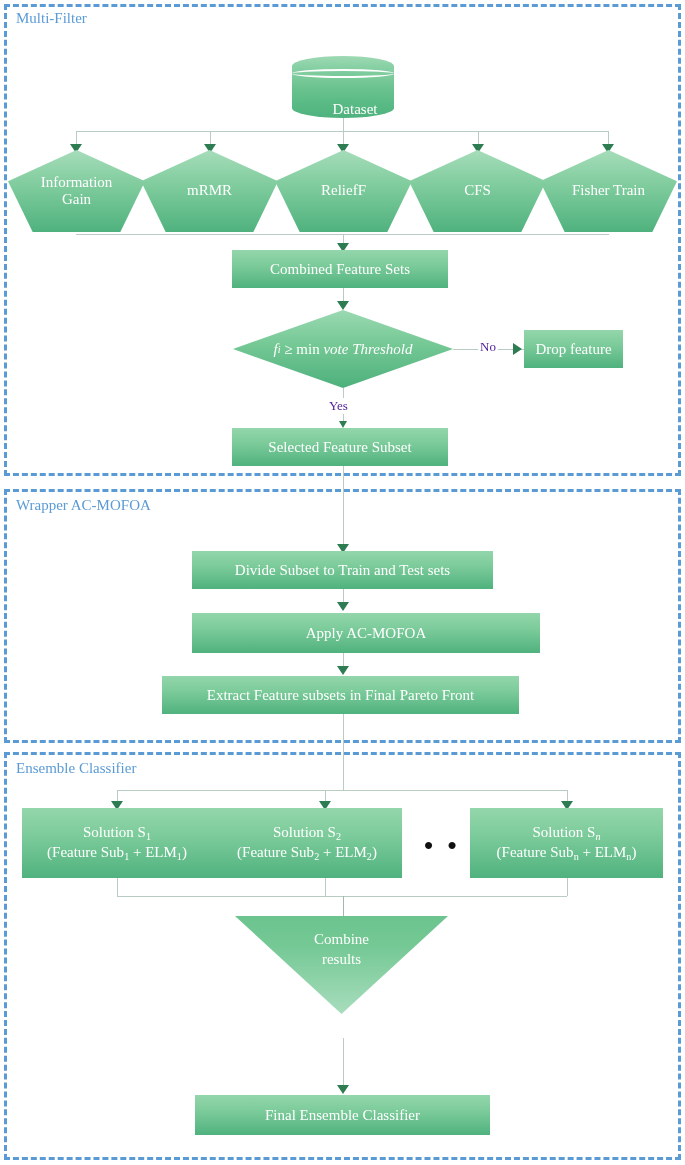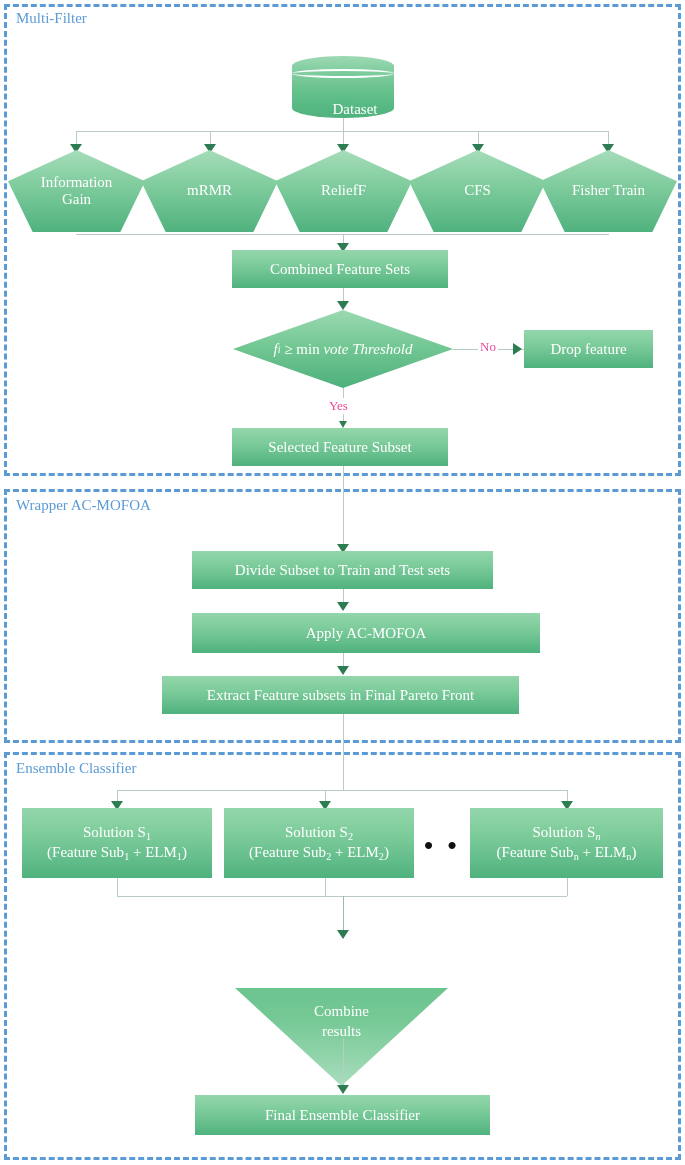--- a/index.html
+++ b/index.html
@@ -65,7 +65,7 @@
   .arrow-d.small{border-left-width:4px;border-right-width:4px;border-top-width:7px;}
   .arrow-r{position:absolute;width:0;height:0;border-top:6px solid transparent;
            border-bottom:6px solid transparent;border-left:9px solid #2e7d52;}
-  .edge-label{position:absolute;color:#ec4899;font-size:13px;background:#fff;
+  .edge-label{position:absolute;color:#4c1d95;font-size:13px;background:#fff;
               padding:0 2px;white-space:nowrap;}
   .dots{position:absolute;color:#111;font-size:26px;letter-spacing:4px;
         font-family:"Liberation Serif",serif;font-weight:bold;line-height:1;}

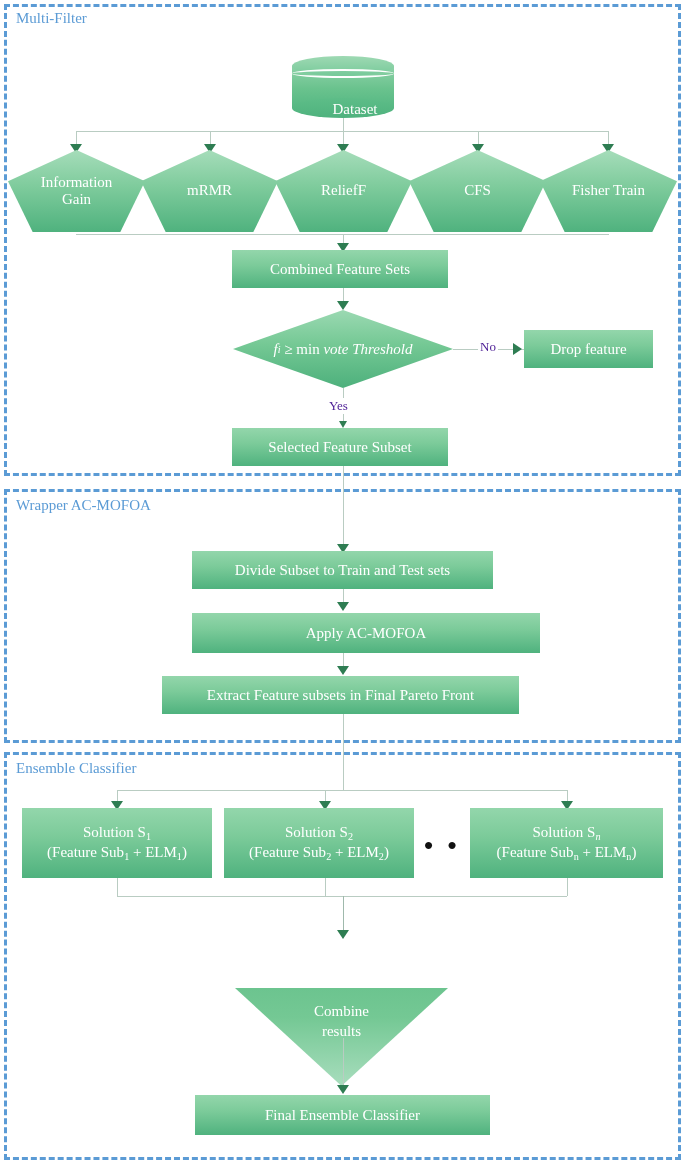--- a/index.html
+++ b/index.html
@@ -149,7 +149,7 @@
   <div class="hline" style="left:453px;top:349px;width:71px;"></div>
   <div class="edge-label" style="left:478px;top:339px;">No</div>
   <div class="arrow-r" style="left:513px;top:343px;"></div>
-  <div class="node rect" style="left:524px;top:330px;width:129px;height:38px;">
+  <div class="node rect" style="left:524px;top:330px;width:99px;height:38px;">
     <span>Drop feature</span>
   </div>
 

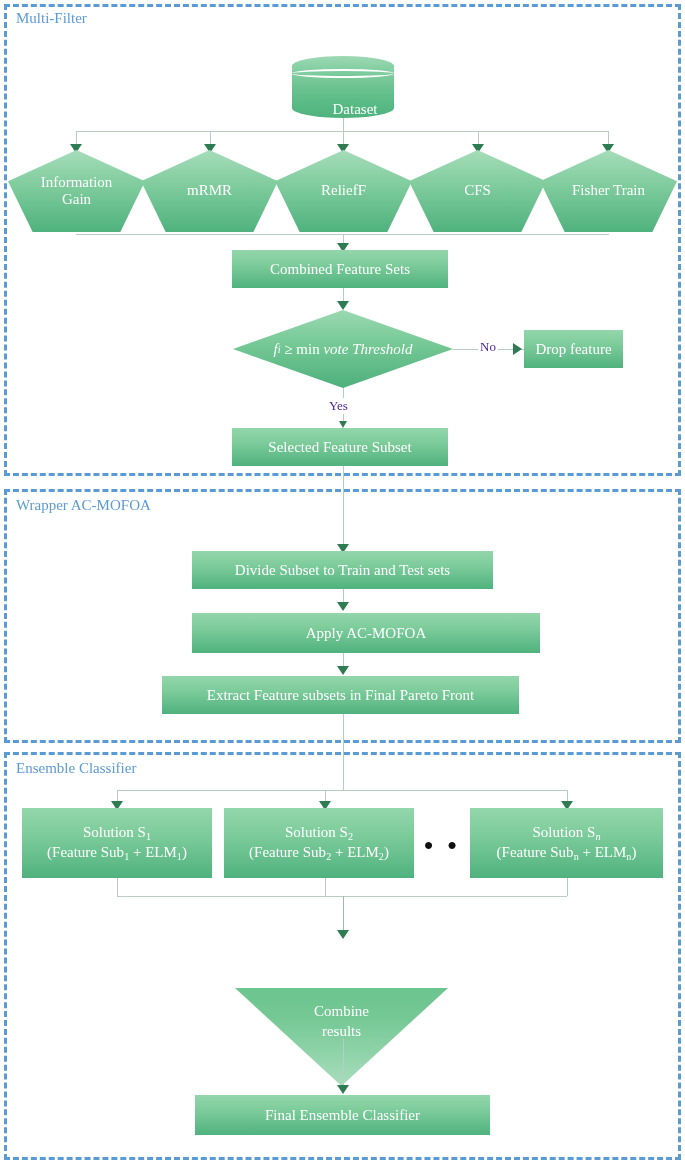--- a/index.html
+++ b/index.html
@@ -202,7 +202,7 @@
     </span>
   </div>
 
-  <div class="node rect" style="left:224px;top:808px;width:190px;height:70px;flex-direction:column;">
+  <div class="node rect" style="left:212px;top:808px;width:190px;height:70px;flex-direction:column;">
     <span>
       <span>Solution S</span><sub>2</sub>
     </span>

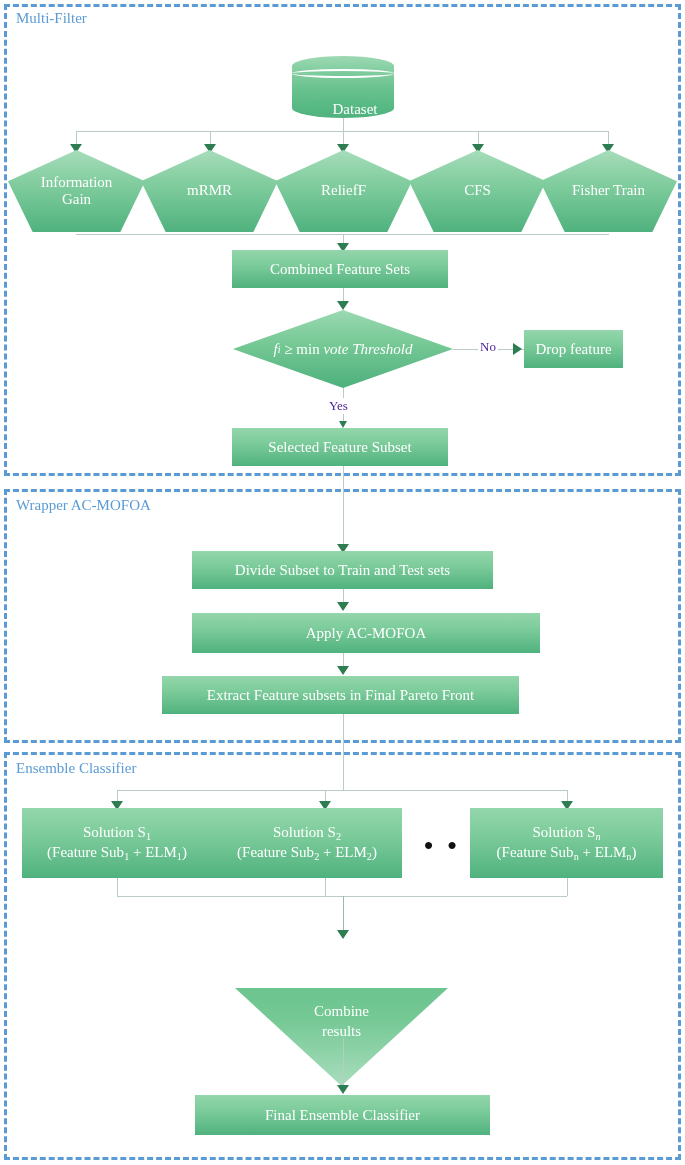--- a/index.html
+++ b/index.html
@@ -230,7 +230,7 @@
   <div class="vline dark" style="left:343px;top:896px;height:36px;"></div>
   <div class="arrow-d" style="left:337px;top:930px;"></div>
 
-  <div class="tri-wrap" style="left:235px;top:988px;width:213px;height:98px;">
+  <div class="tri-wrap" style="left:235px;top:916px;width:213px;height:98px;">
     <div class="tri-shape"></div>
     <div class="tri-txt">
       <div>Combine</div>

